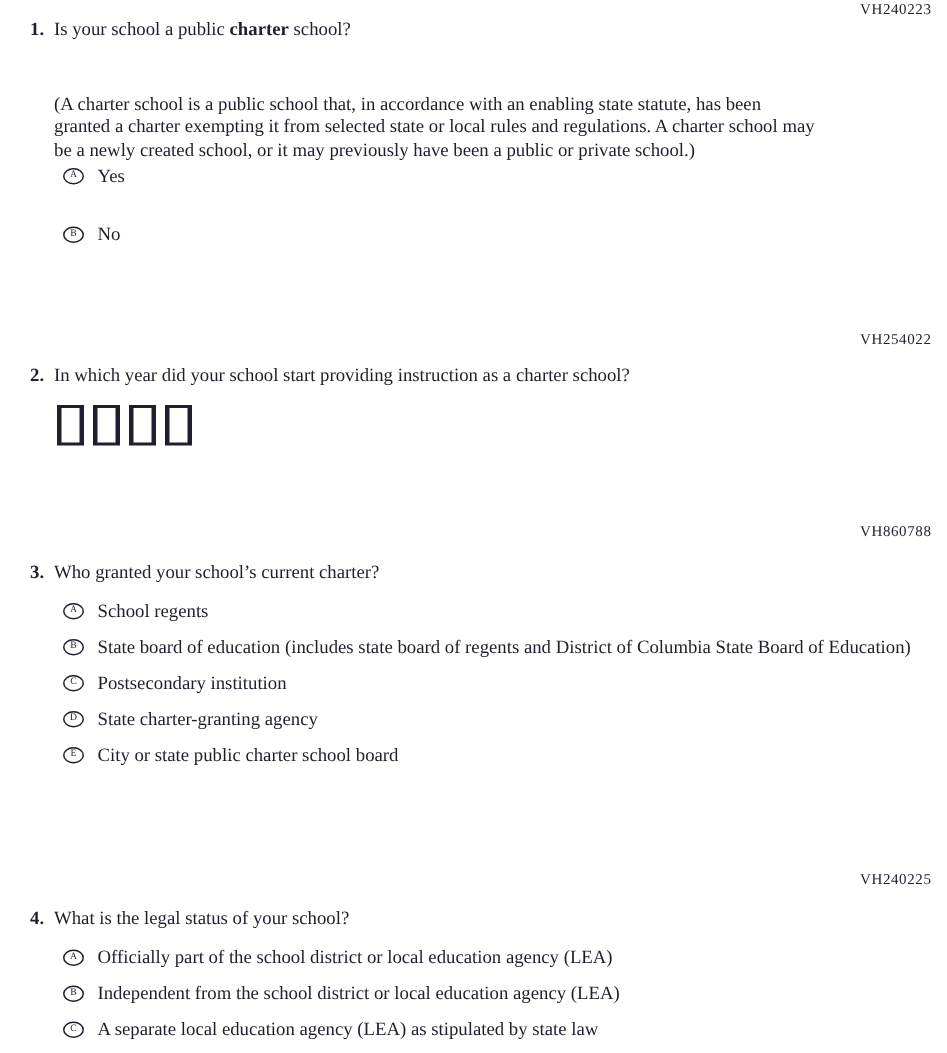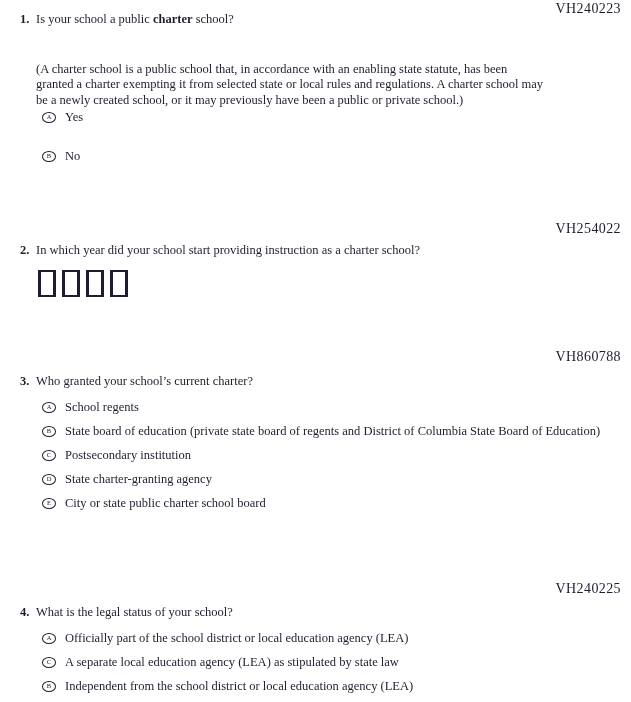--- a/index.html
+++ b/index.html
@@ -19,7 +19,7 @@
   .form-code {
     position: absolute;
     right: 10px;
-    font-size: 14px;
+    font-size: 10px;
     letter-spacing: 0.4px;
     color: #1e1e2e;
     font-family: "Liberation Serif", "DejaVu Serif", serif;

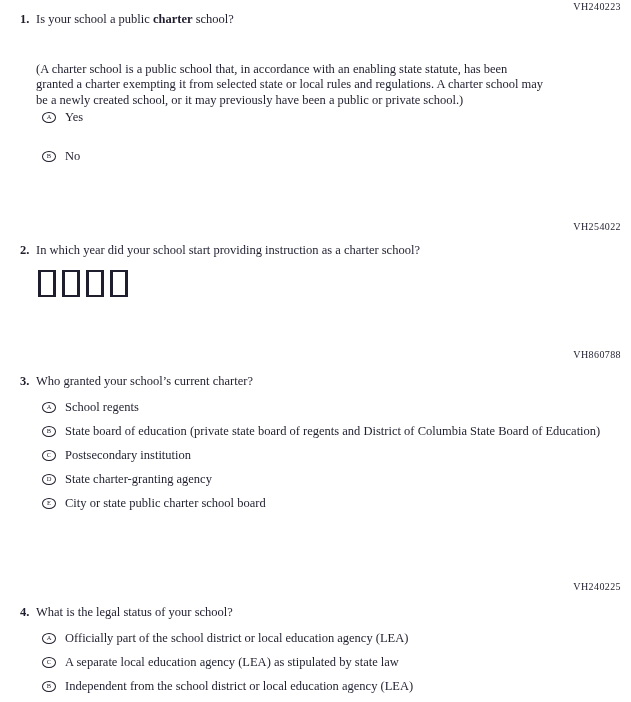--- a/index.html
+++ b/index.html
@@ -144,7 +144,7 @@
       </div>
       <div class="option">
         <span class="bubble">B</span>
-        <span class="label">State board of education (private state board of regents and District of Columbia State Board of Education)</span>
+        <span class="label">State board of education (includes state board of regents and District of Columbia State Board of Education)</span>
       </div>
       <div class="option">
         <span class="bubble">C</span>

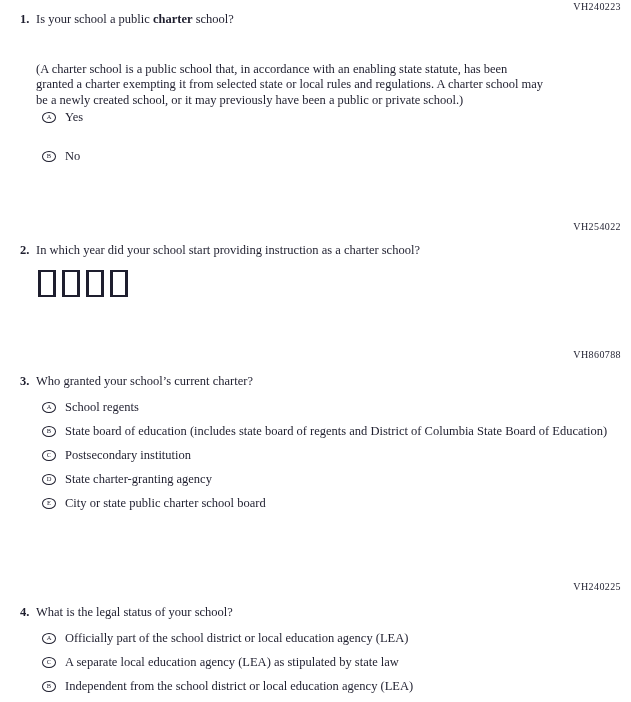--- a/index.html
+++ b/index.html
@@ -172,12 +172,12 @@
         <span class="label">Officially part of the school district or local education agency (LEA)</span>
       </div>
       <div class="option">
+        <span class="bubble">B</span>
+        <span class="label">Independent from the school district or local education agency (LEA)</span>
+      </div>
+      <div class="option">
         <span class="bubble">C</span>
         <span class="label">A separate local education agency (LEA) as stipulated by state law</span>
-      </div>
-      <div class="option">
-        <span class="bubble">B</span>
-        <span class="label">Independent from the school district or local education agency (LEA)</span>
       </div>
     </div>
   </div>

